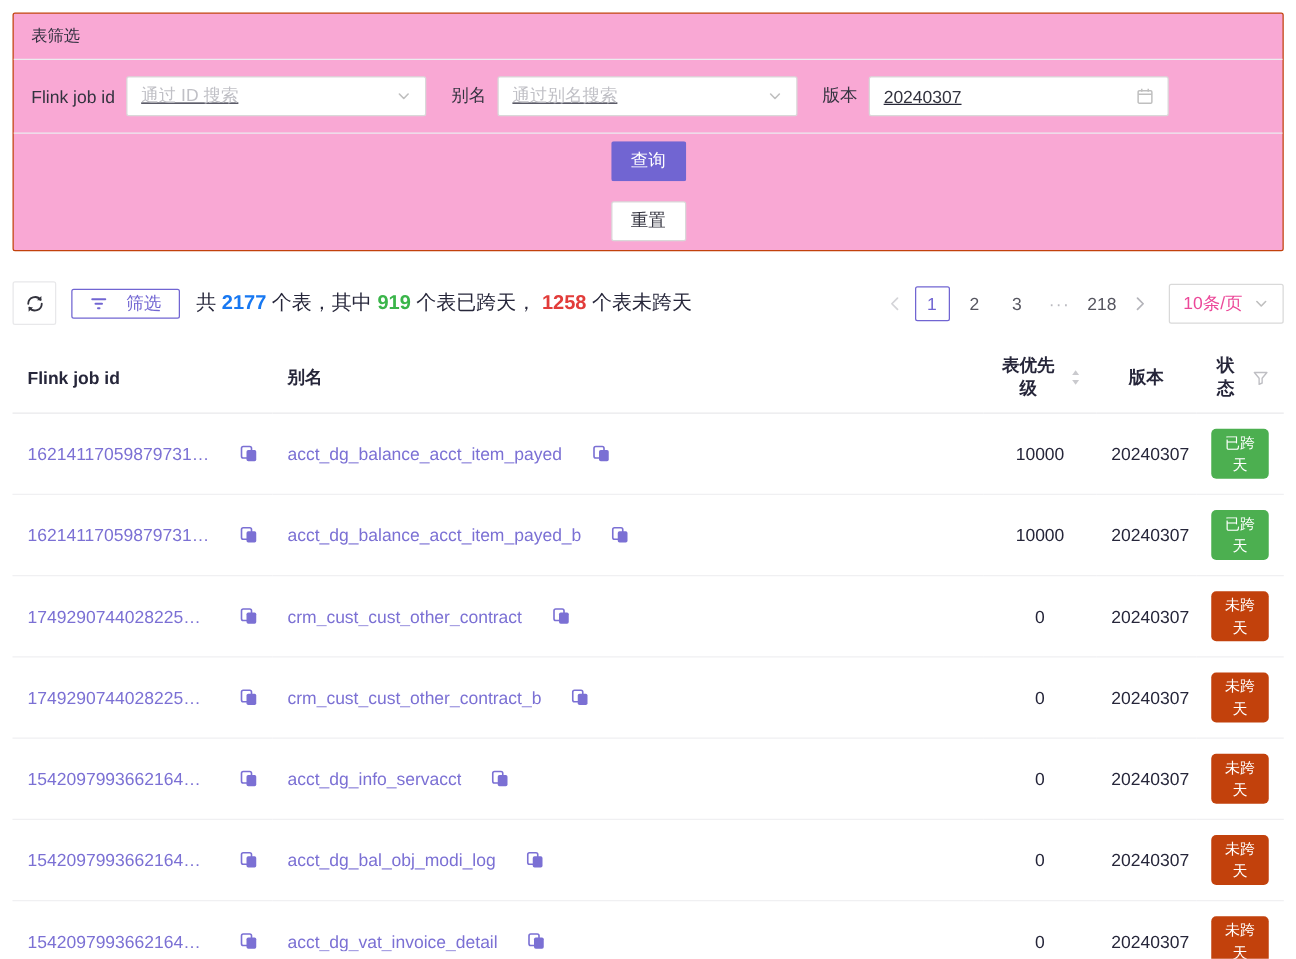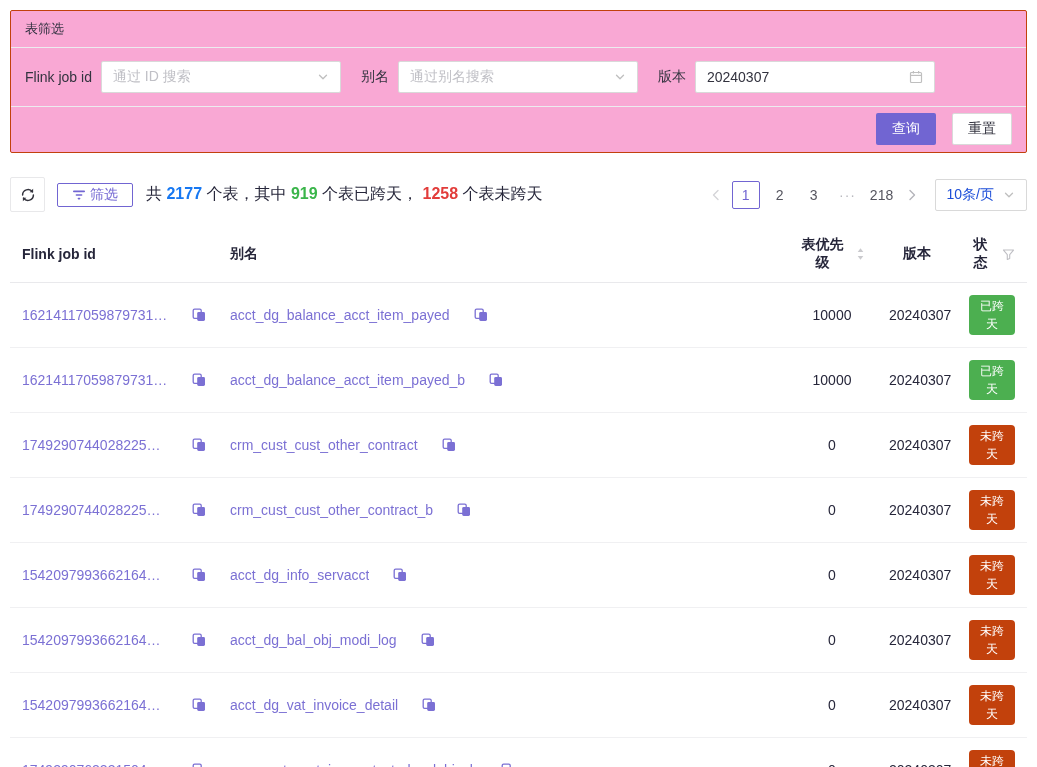--- a/index.html
+++ b/index.html
@@ -20,7 +20,7 @@
   .grp + .grp { margin-left: 20px; }
   .select, .date-input {
     width: 240px; height: 32px; border: 1px solid #d9d9d9; border-radius: 2px;
-    display: flex; align-items: center; padding: 0 11px; background: #fff; cursor: pointer;
+    display: flex; align-items: center; padding: 0 11px; background: #fff; cursor: pointer; text-decoration: underline;
   }
   .select .ph { color: #c0c0c6; flex: 1; font-size: 14px; }
   .date-input .val { color: #32323e; flex: 1; font-size: 14px; }

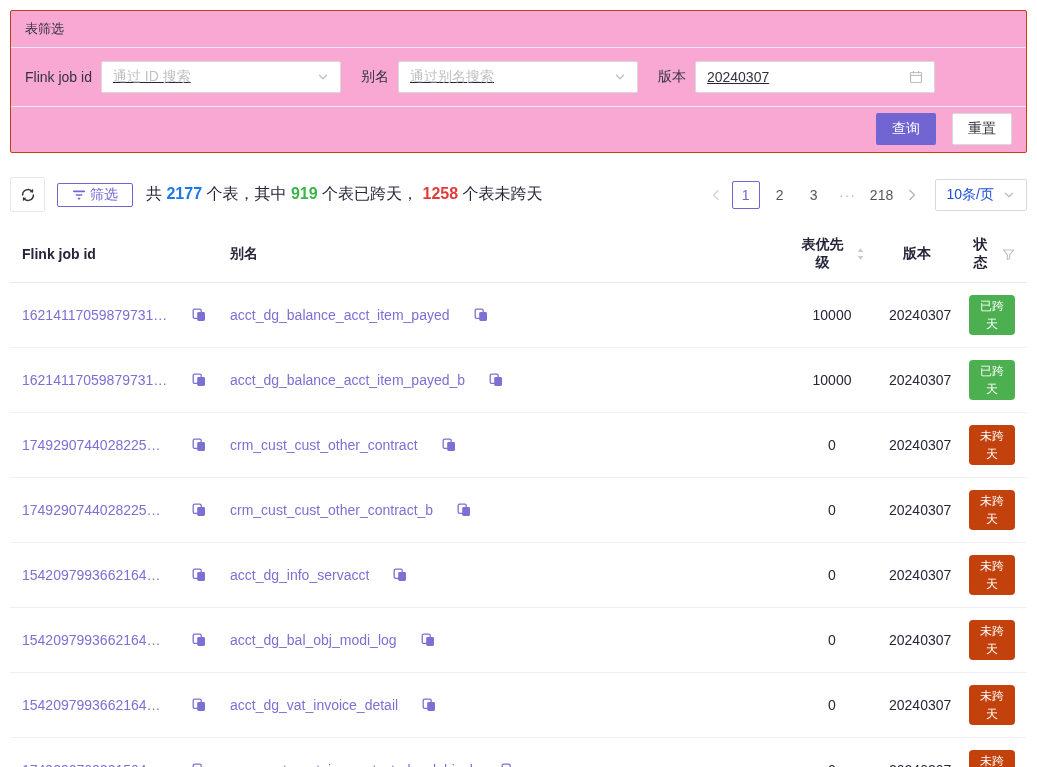--- a/index.html
+++ b/index.html
@@ -24,7 +24,7 @@
   }
   .select .ph { color: #c0c0c6; flex: 1; font-size: 14px; }
   .date-input .val { color: #32323e; flex: 1; font-size: 14px; }
-  .actions-row { display: flex; justify-content: flex-end; align-items: center; gap: 16px; padding: 6px 14px 7px; }
+  .actions-row { display: flex; justify-content: flex-end; align-items: center; gap: 16px; padding: 6px 14px 7px; flex-direction: column; }
   .btn { height: 32px; padding: 0 15px; border-radius: 2px; font-size: 14px; display: inline-flex; align-items: center; cursor: pointer; border: 1px solid transparent; }
   .btn-primary { background: #7165d2; color: #fff; }
   .btn-default { background: #fff; color: #33333f; border-color: #d9d9d9; }

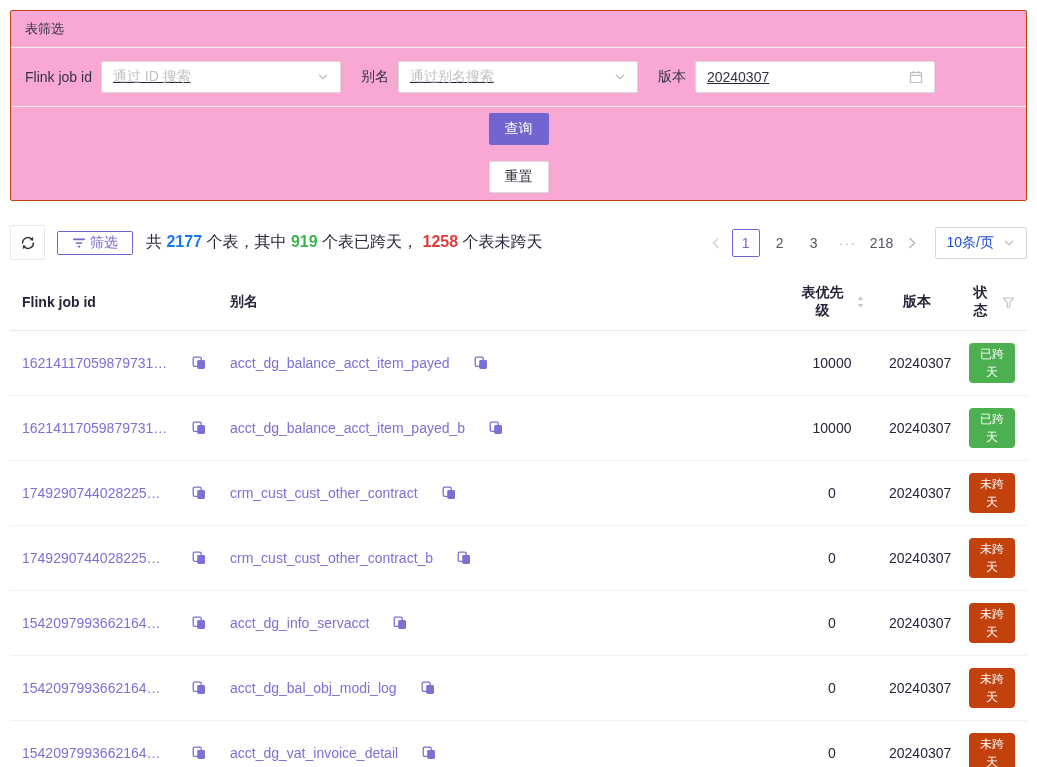--- a/index.html
+++ b/index.html
@@ -37,7 +37,7 @@
   }
   .filter-btn {
     margin-left: 12px; height: 24px; padding: 0 14px; border: 1px solid #7165d2; border-radius: 2px;
-    color: #7165d2; background: #fff; display: flex; align-items: center; gap: 4px; font-size: 14px; cursor: pointer;
+    color: #7165d2; background: #fff; display: flex; align-items: center; gap: 15px; font-size: 14px; cursor: pointer;
   }
   .summary { margin-left: 13px; font-size: 16px; color: #26263a; white-space: nowrap; }
   .stat-blue { color: #1778f2; font-weight: bold; }

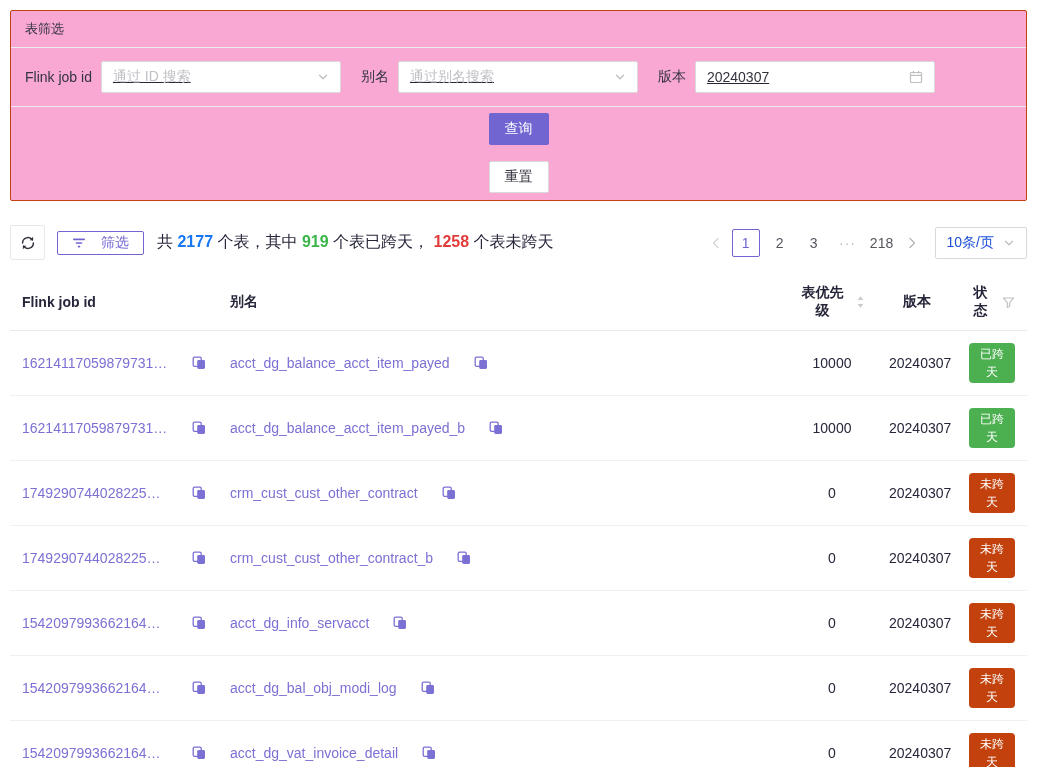--- a/index.html
+++ b/index.html
@@ -56,7 +56,7 @@
   .page-item.ellipsis { color: #b9b9bf; letter-spacing: 1px; }
   .page-size {
     margin-left: 10px; height: 32px; border: 1px solid #d9d9d9; border-radius: 2px;
-    display: flex; align-items: center; gap: 9px; padding: 0 11px; color: #1d4ed8; font-size: 14px; cursor: pointer; background: #fff;
+    display: flex; align-items: center; gap: 9px; padding: 0 11px; color: #ec4899; font-size: 14px; cursor: pointer; background: #fff;
   }
 
   

